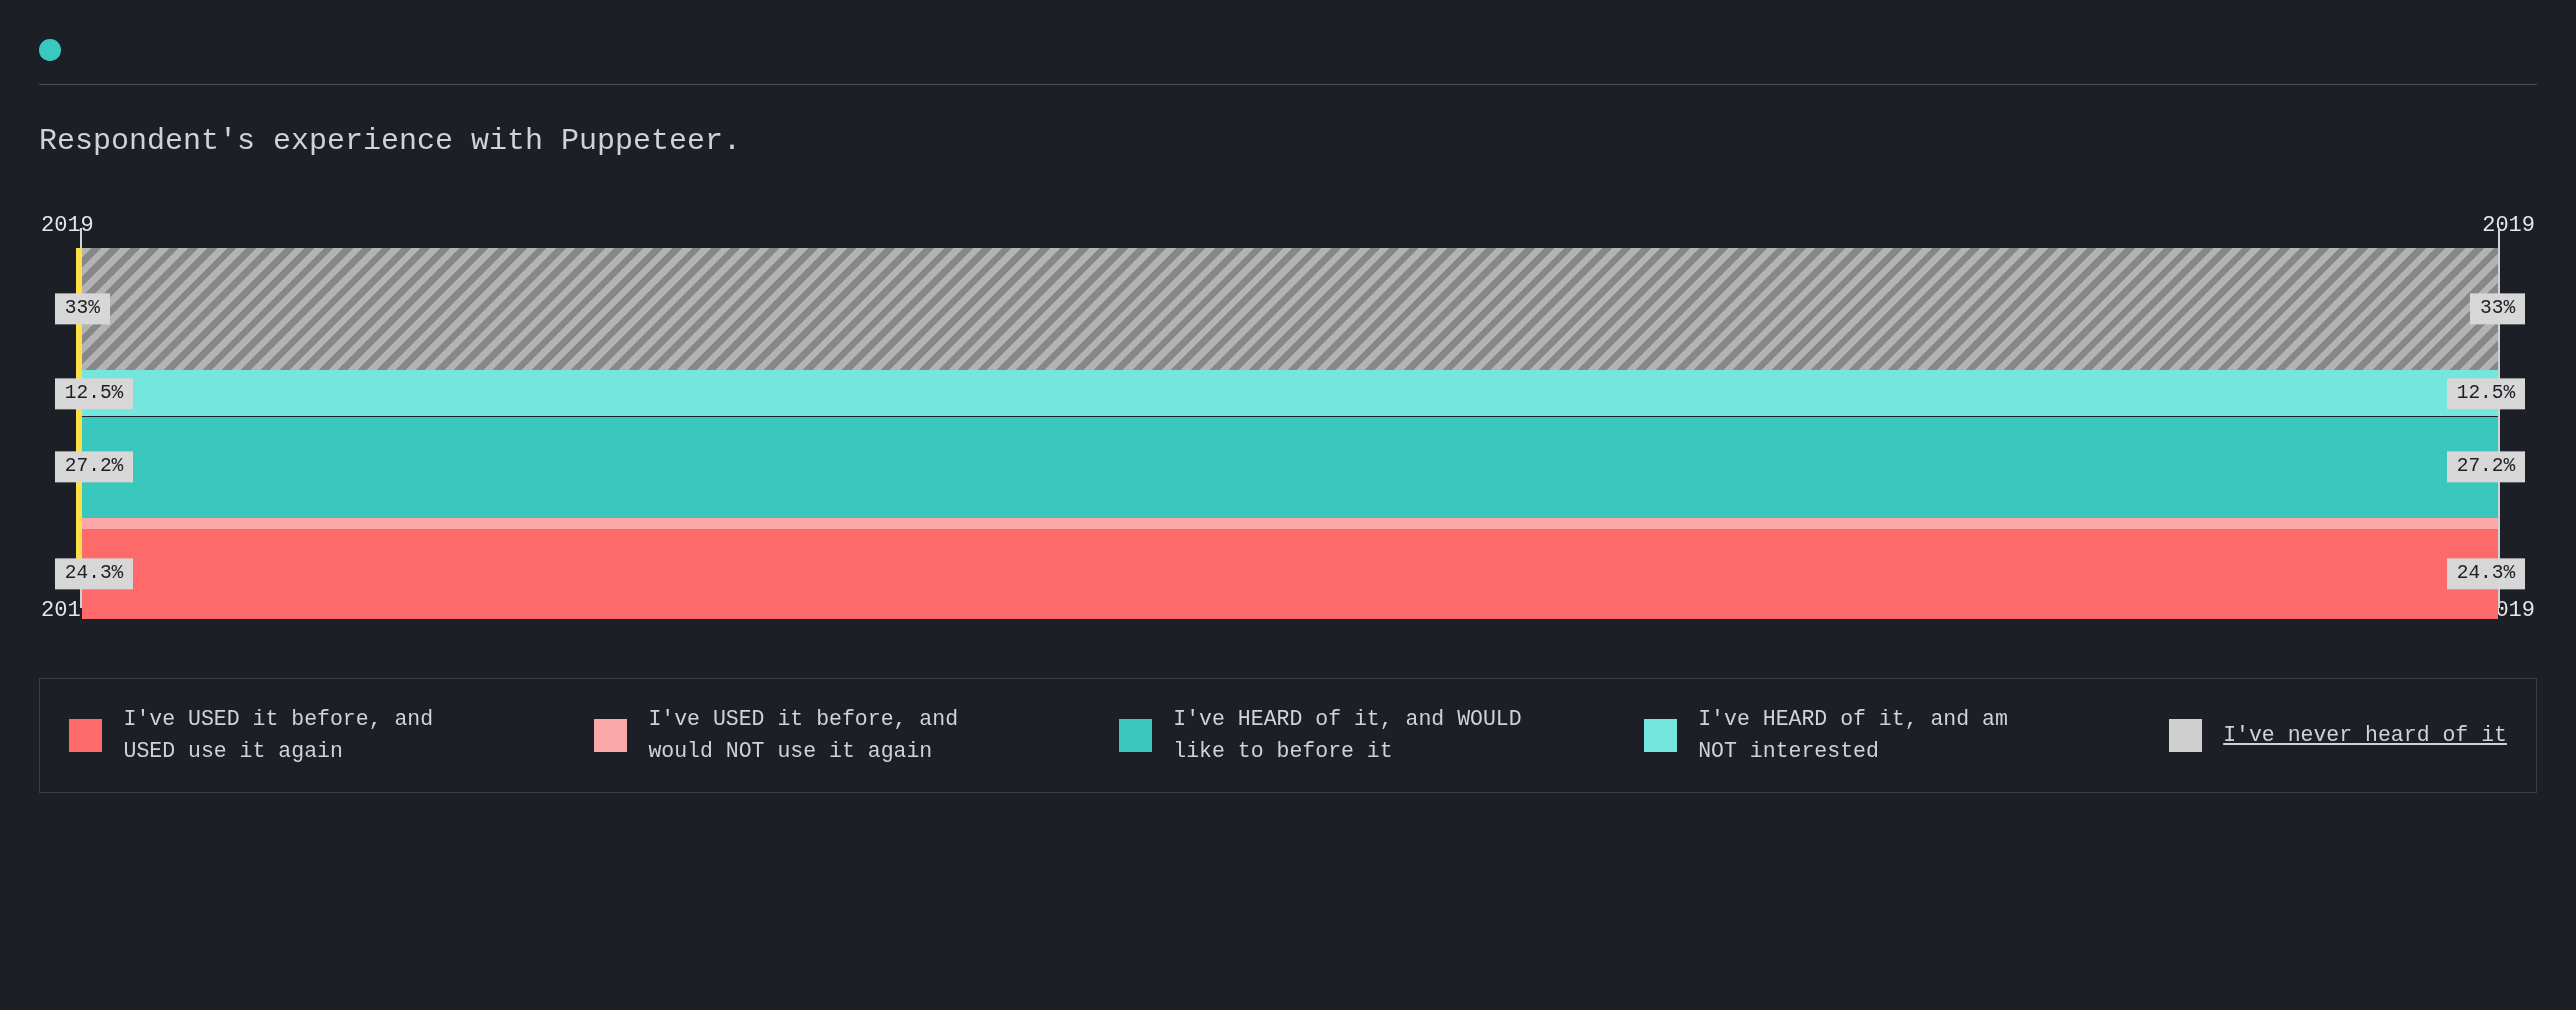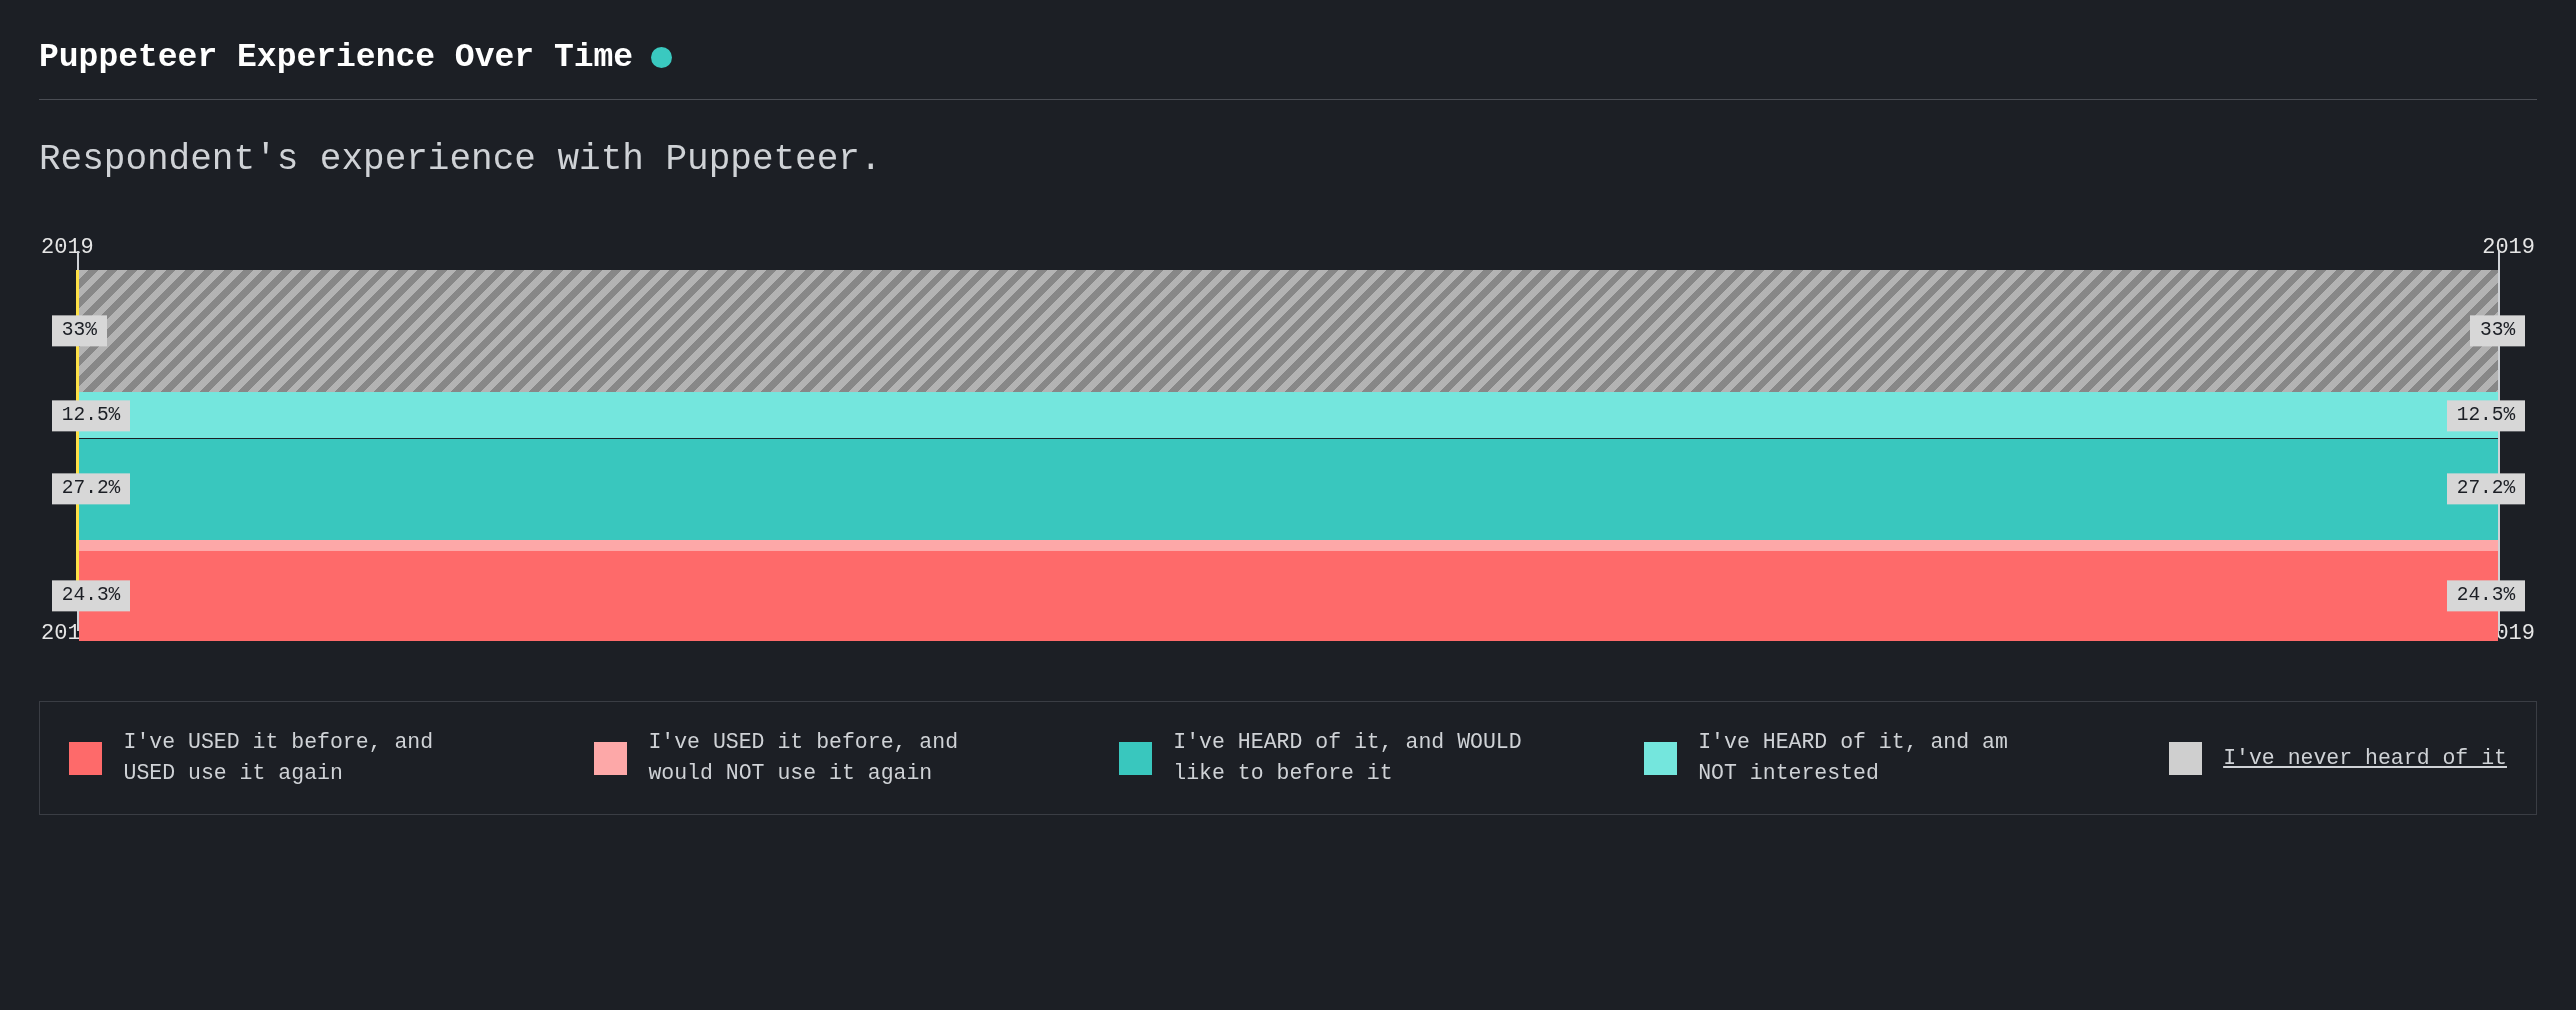--- a/index.html
+++ b/index.html
@@ -117,7 +117,6 @@
 <body>
 
 <div class="title-row">
-  <span>Puppeteer Experience Over Time</span>
   <span class="title-dot" style="background: rgb(58, 201, 192);"></span>
 </div>
 <hr class="hr">

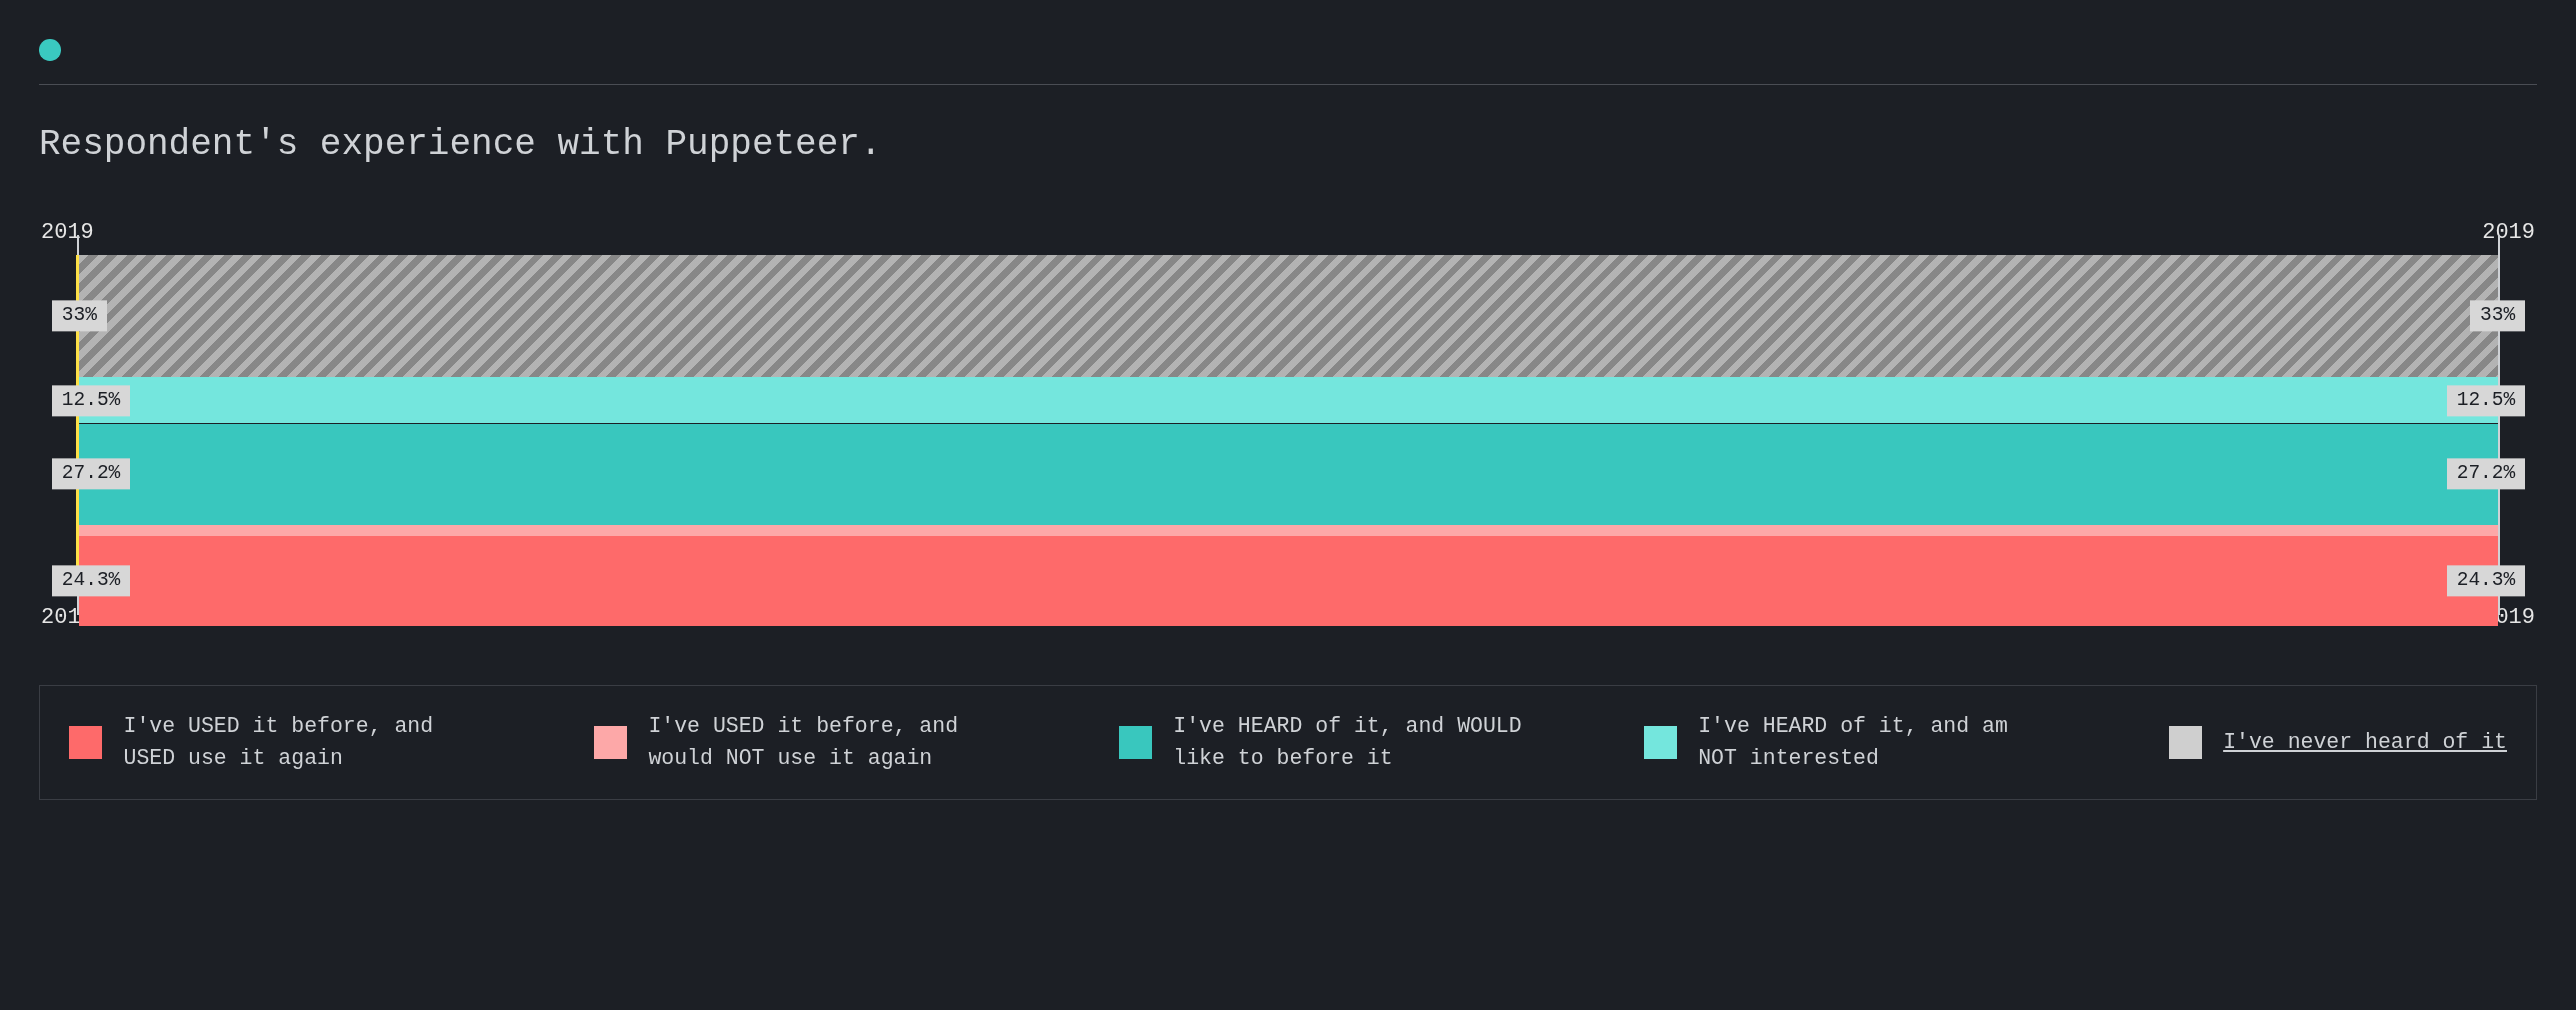--- a/index.html
+++ b/index.html
@@ -33,7 +33,7 @@
     margin:23.4px 0 39px 0;
   }
   .subtitle{
-    font-size:36px;color:var(--muted);margin-bottom:55px;
+    font-size:30px;color:var(--muted);margin-bottom:55px;
   }
 
   .chart{position:relative;}

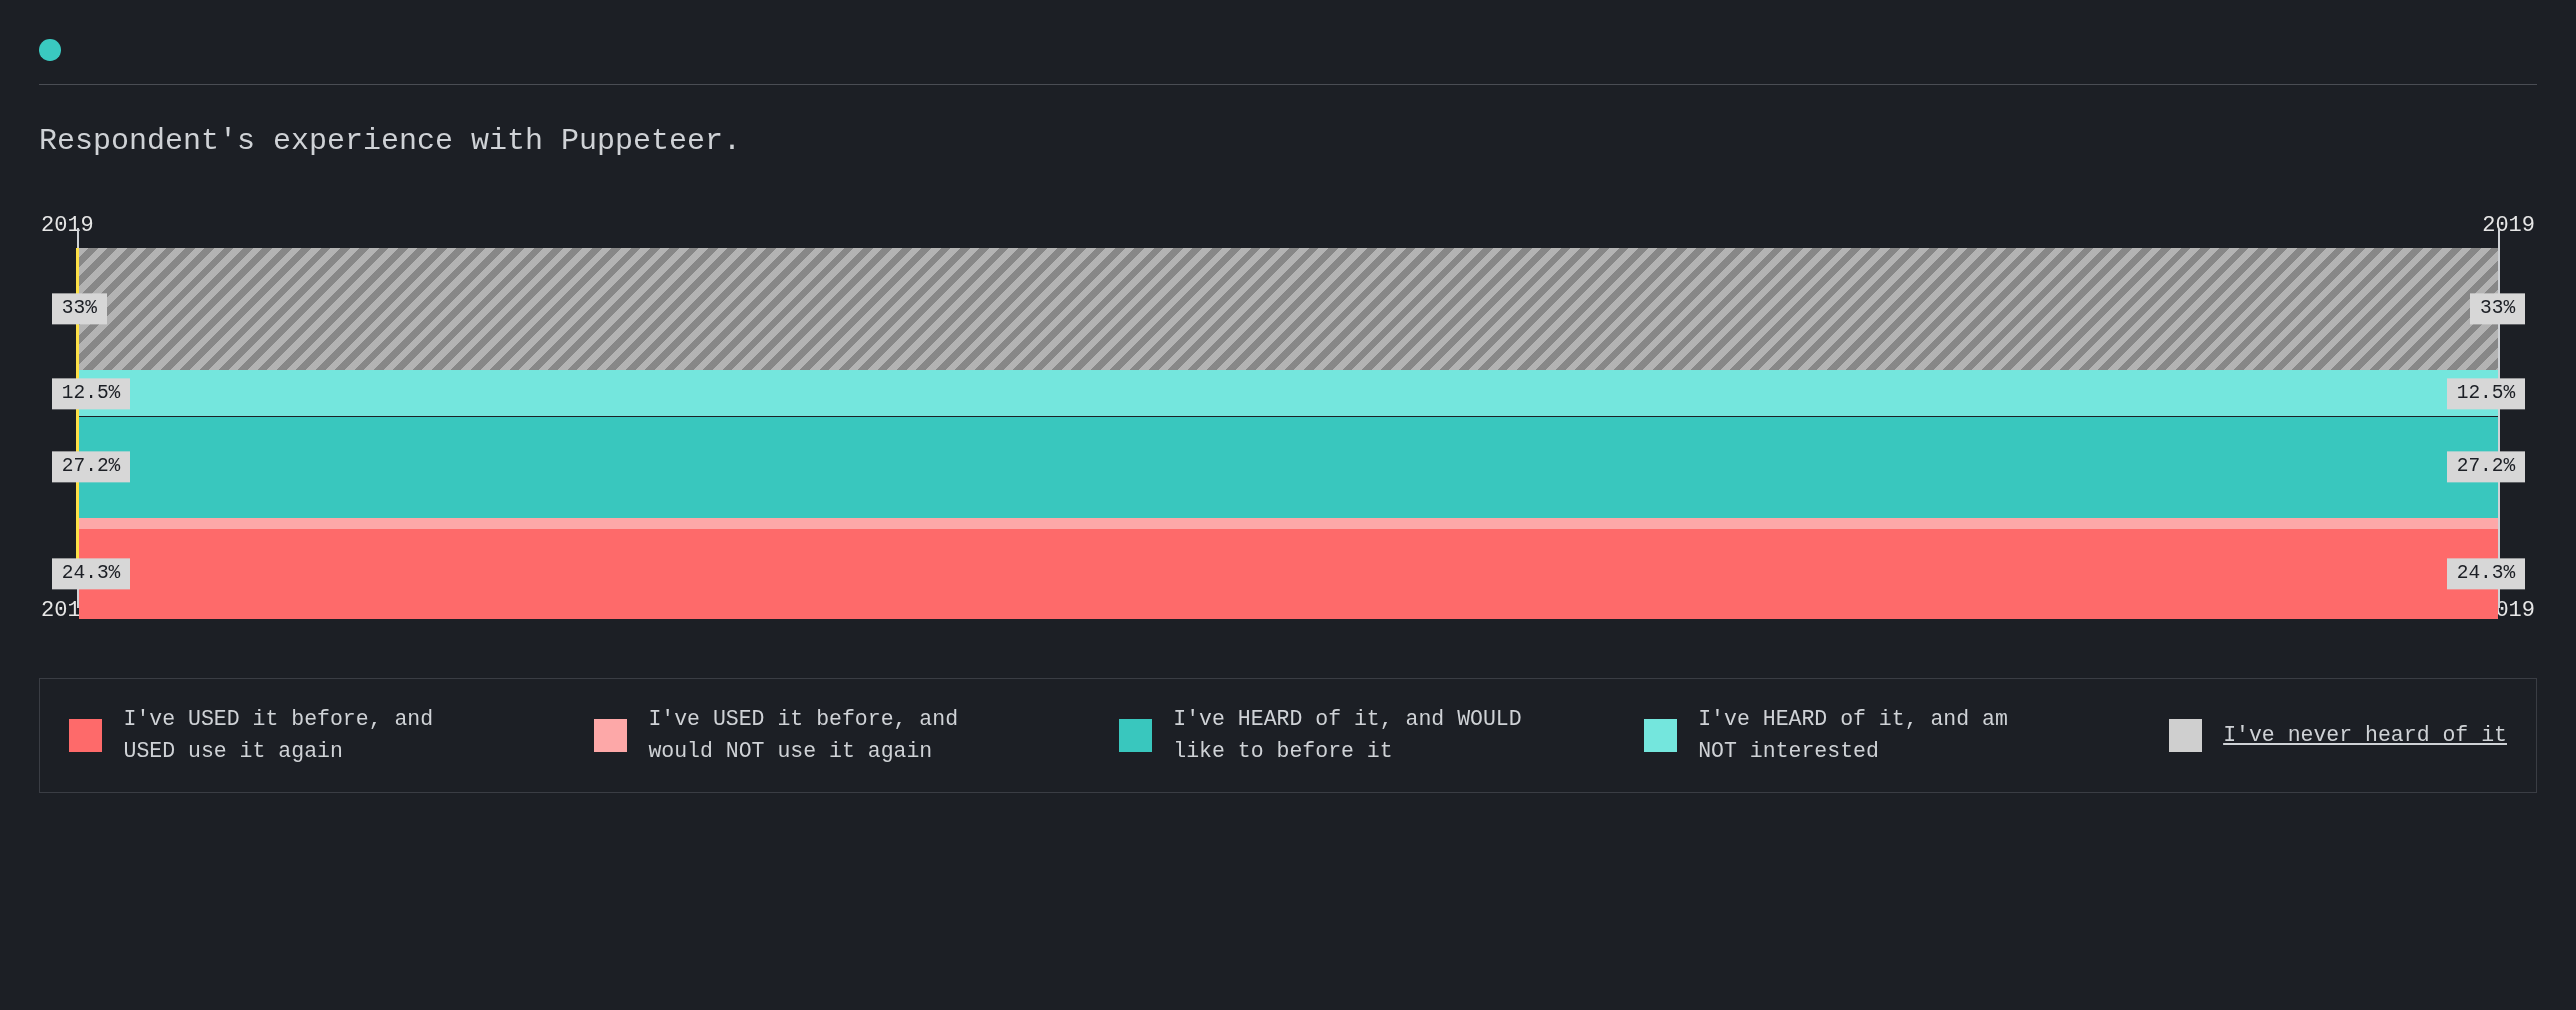--- a/index.html
+++ b/index.html
@@ -48,7 +48,7 @@
   .plot{
     position:relative;
     height:341px;
-    border-left:3px solid #fde047;
+    border-left:6px solid #fde047;
     border-right:2px solid #cfd2d6;
     margin:0 37px; 
   }

